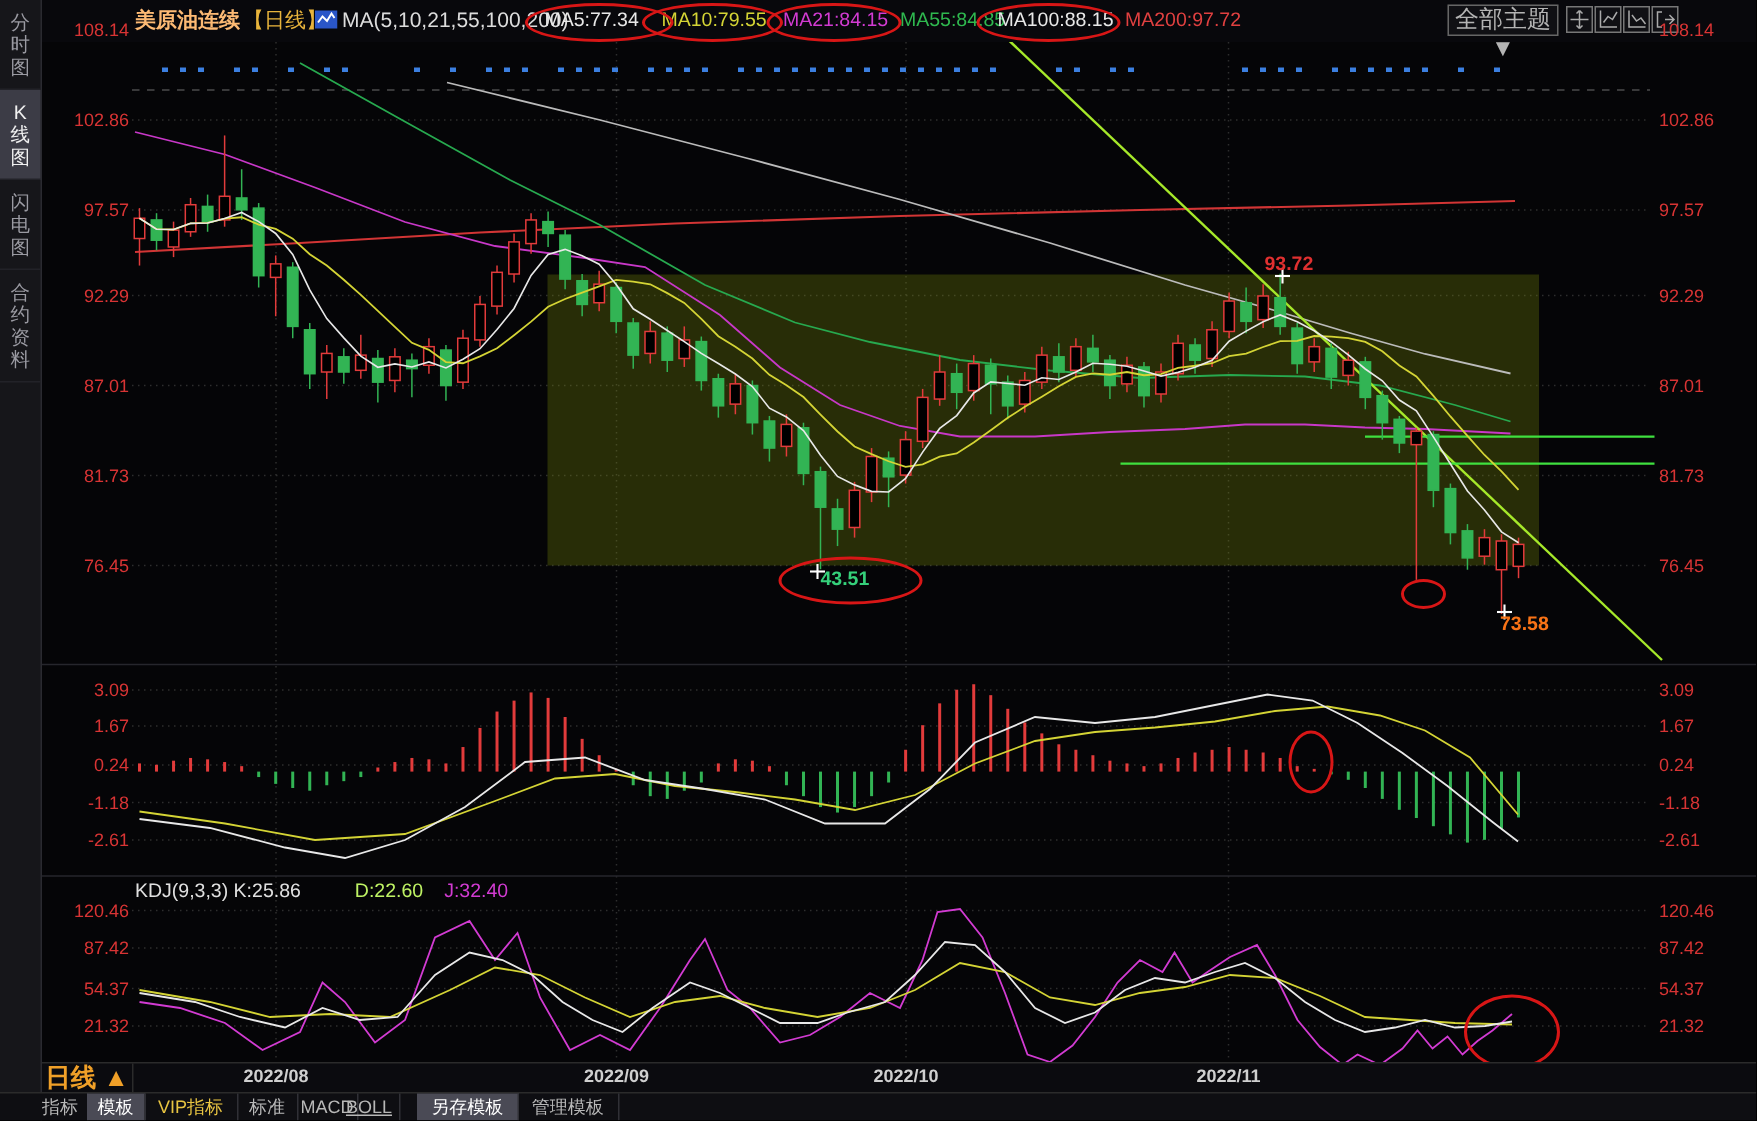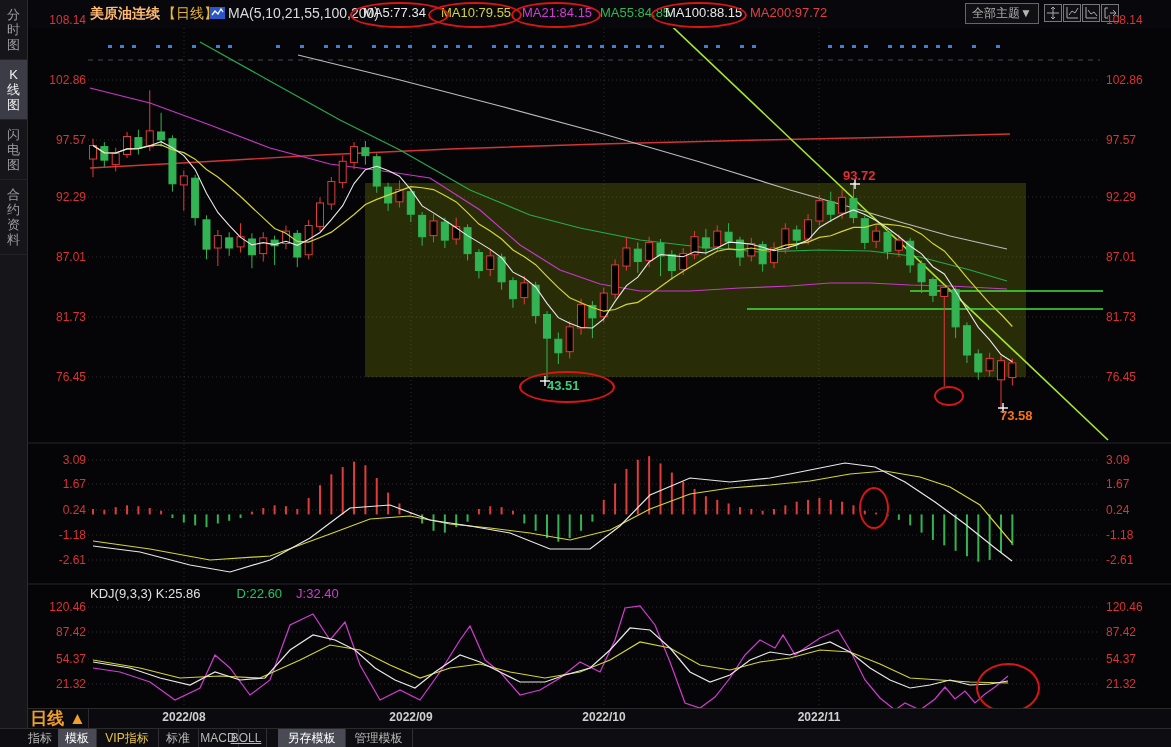--- a/index.html
+++ b/index.html
@@ -13,7 +13,7 @@
   #kicon{position:absolute;left:210px;top:6px;}
   #macfg{left:228px;color:#dcdcdc;}
   #themeBtn{position:absolute;left:965px;top:3px;width:72px;height:19px;border:1px solid #666;
-            color:#b4b4b4;font-size:12px;text-align:center;line-height:19px;background:#101014;}
+            color:#b4b4b4;font-size:16px;text-align:center;line-height:19px;background:#101014;}
   .tico{position:absolute;top:4px;width:16px;height:16px;border:1px solid #777;background:#101014;}
   
   #side{position:absolute;left:0;top:0;width:27px;height:747px;background:#16161a;border-right:1px solid #2a2a30;}

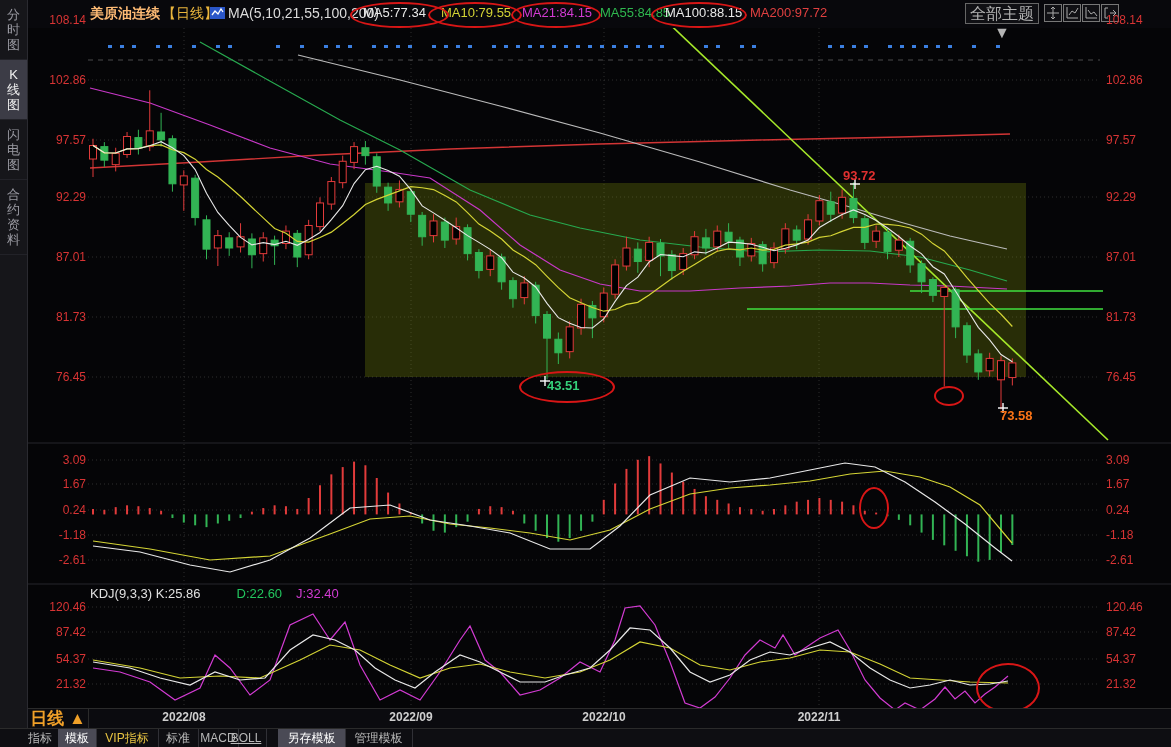--- a/index.html
+++ b/index.html
@@ -485,7 +485,7 @@
       <div class="axlbl" style="left: 1106px; top: 677px;">21.32</div>
     </div>
 
-  <div class="plabel" style="left:90px;top:586px" id="kdjLabels"><span style="color: rgb(224, 224, 224);">KDJ(9,3,3) K:25.86</span><span style="color: #22c55e; padding-left: 22px;">D:22.60</span><span style="color: rgb(210, 59, 210);">J:32.40</span></div>
+  <div class="plabel" style="left:90px;top:586px" id="kdjLabels"><span style="color: rgb(224, 224, 224);">KDJ(9,3,3) K:25.86</span><span style="color: #bef264; padding-left: 22px;">D:22.60</span><span style="color: rgb(210, 59, 210);">J:32.40</span></div>
 
   <div id="annos">
       <div class="anno" style="left: 843px; top: 168px; color: rgb(224, 48, 48);">93.72</div>

